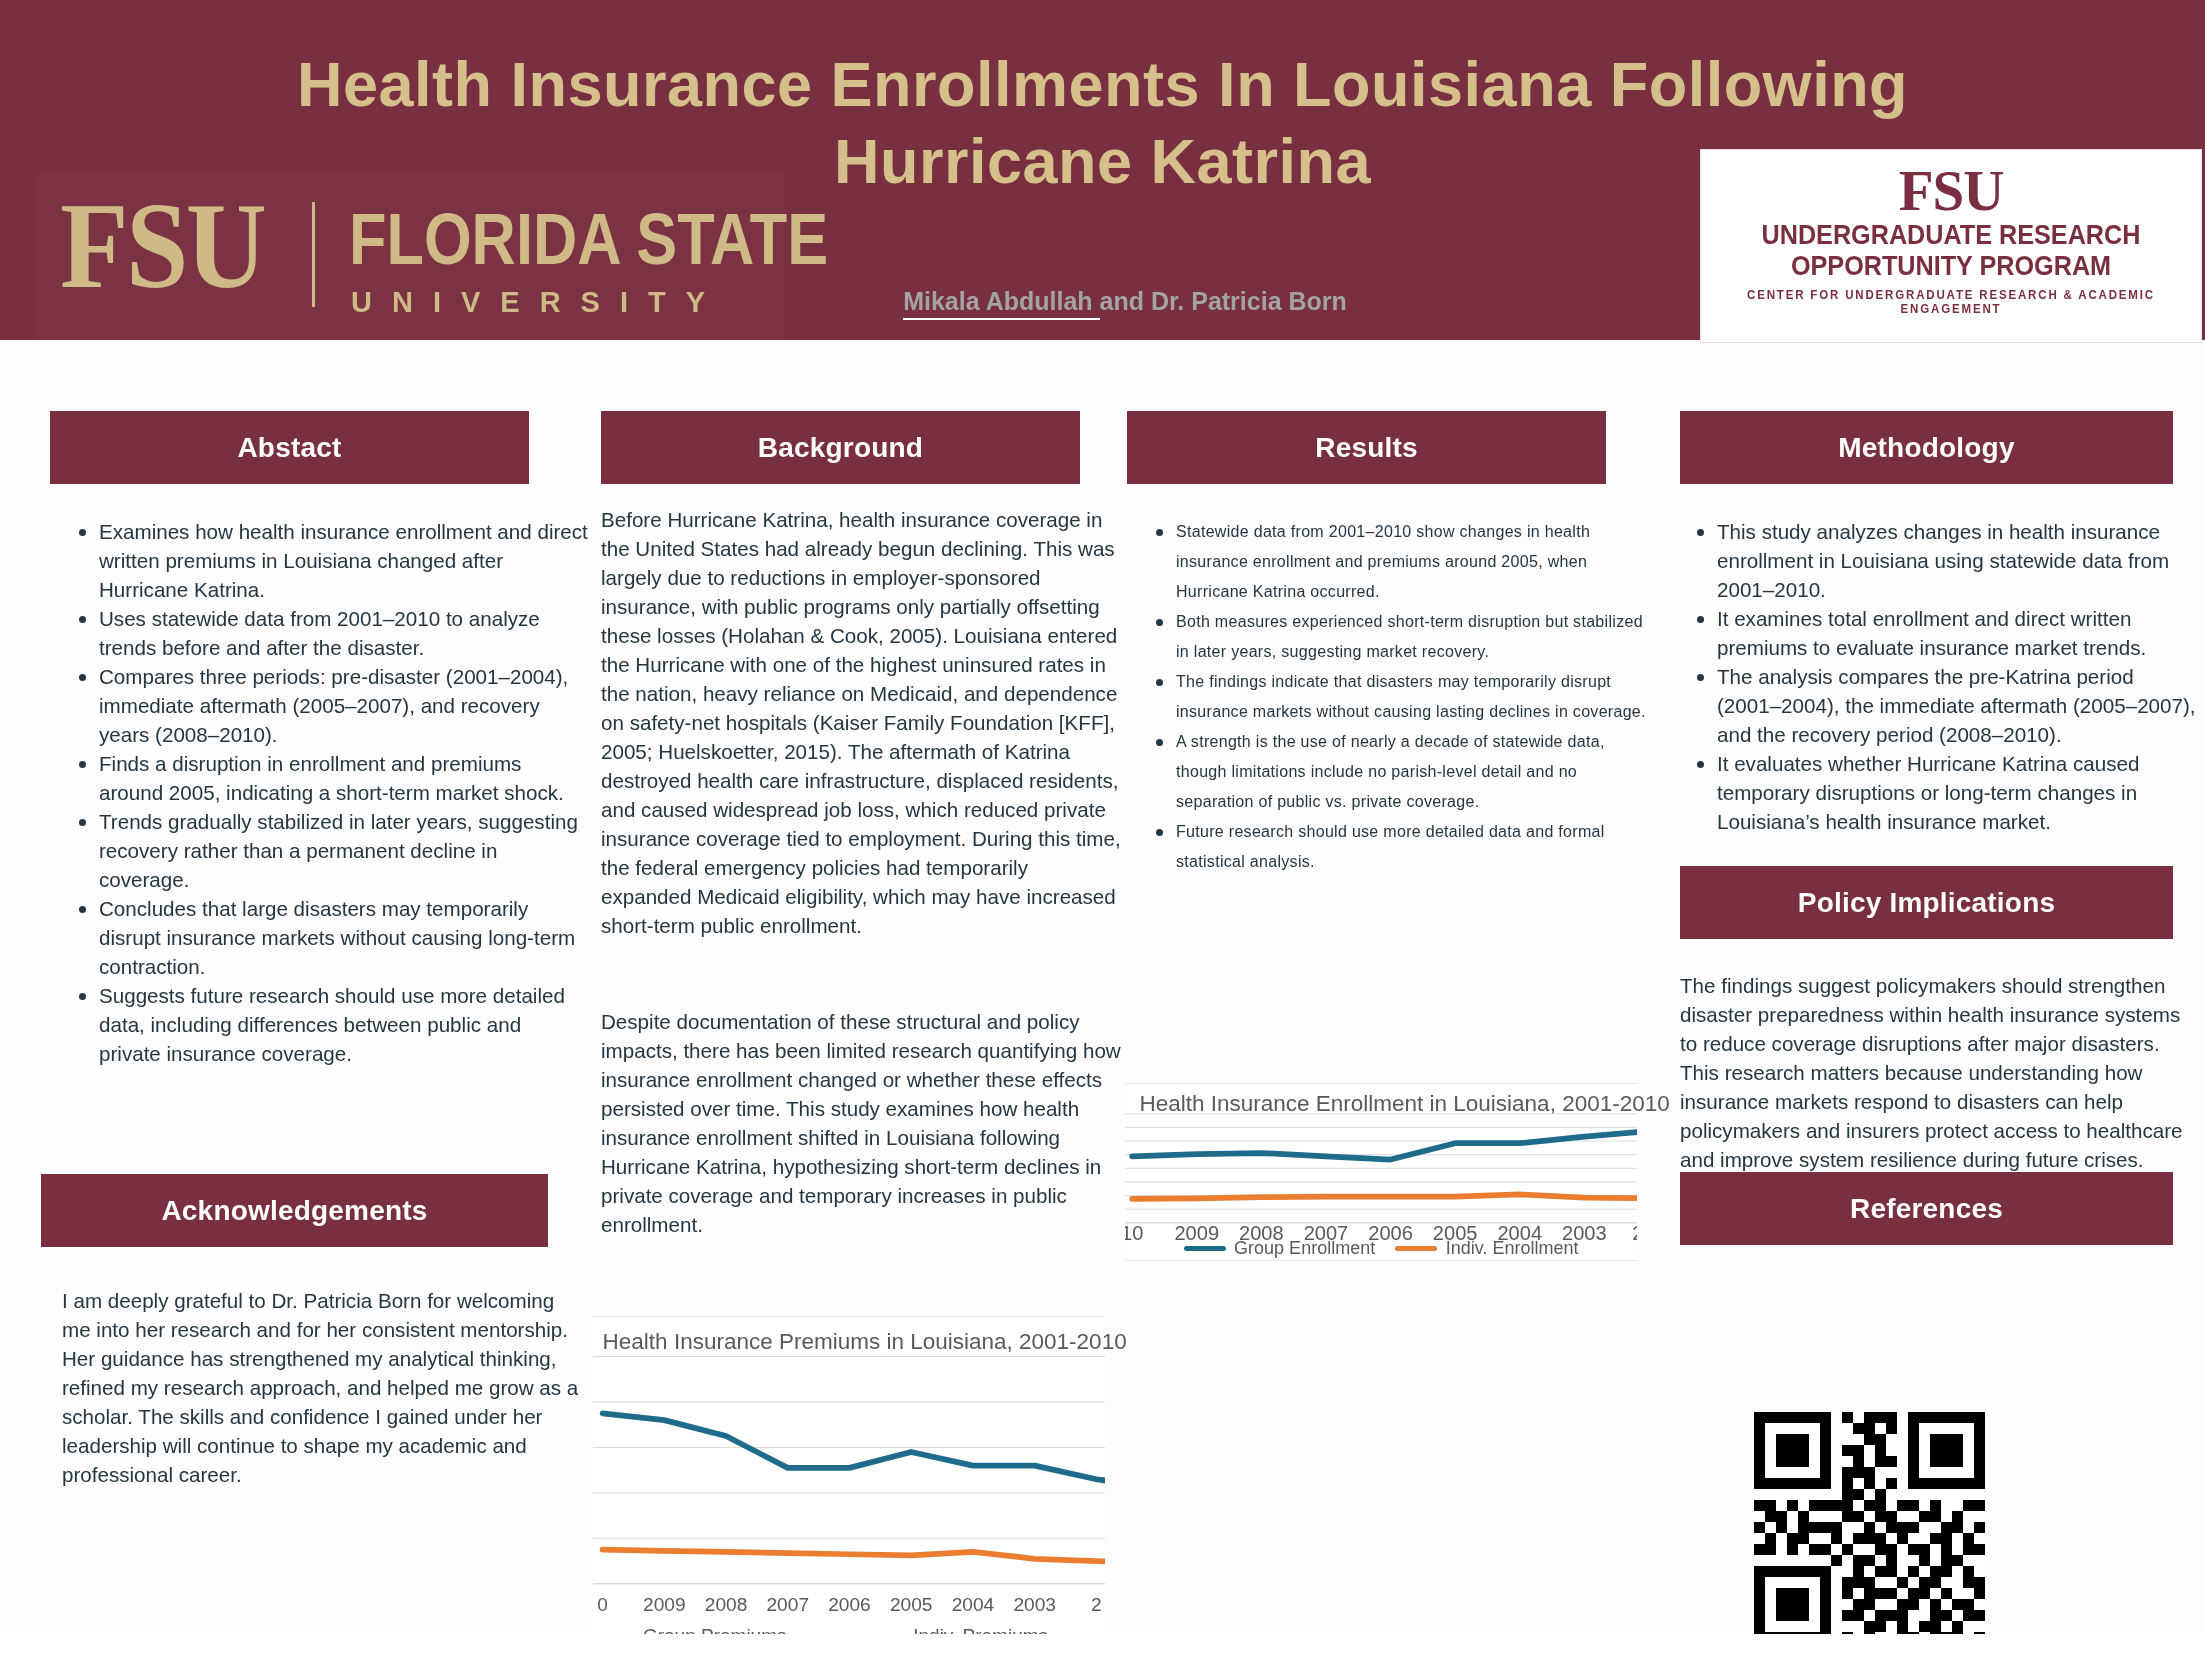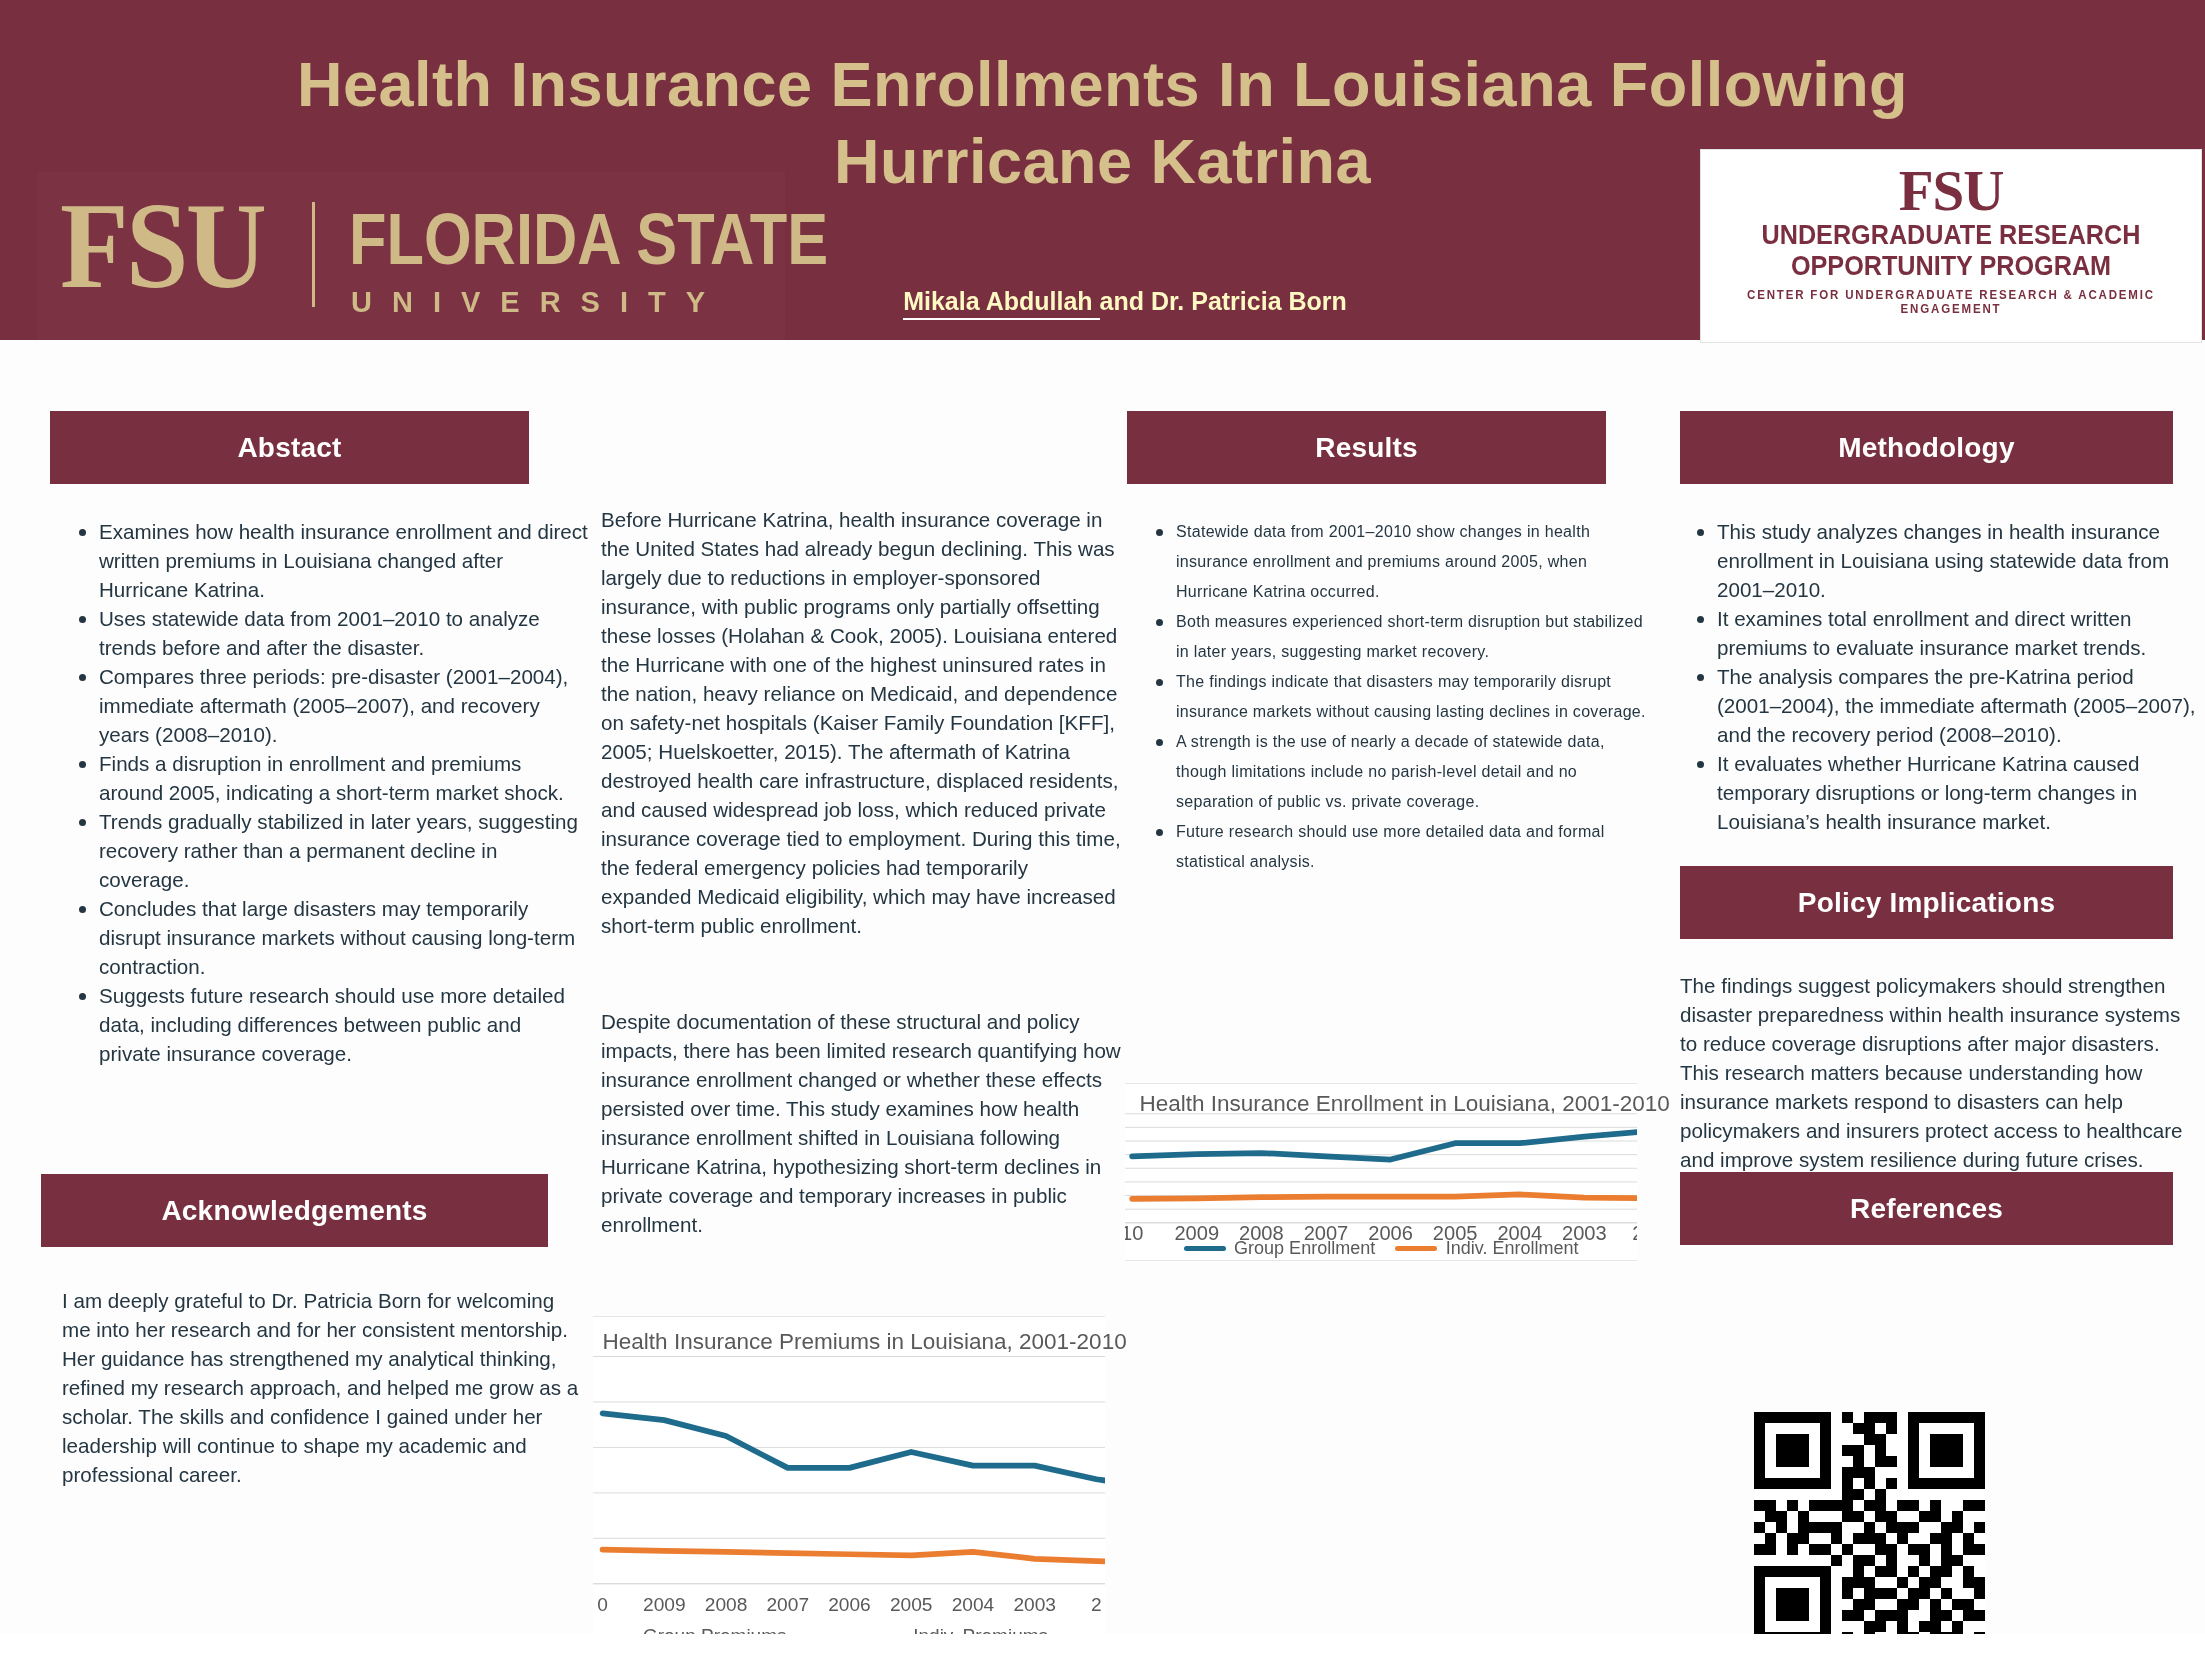--- a/index.html
+++ b/index.html
@@ -20,7 +20,7 @@
              transform:scaleX(.84);transform-origin:left top;white-space:nowrap;}
   .fsu-name2{left:313px;top:114px;font-weight:bold;font-size:29px;color:#CFBA87;
              letter-spacing:20px;white-space:nowrap;}
-  .authors{left:718px;top:287px;width:814px;text-align:center;color:#fef9c3;
+  .authors{left:718px;top:287px;width:814px;text-align:center;color:#a3a3a3;
            font-weight:bold;font-size:25px;}
   .authors .u{border-bottom:2.4px solid #ffffff;padding-bottom:2.9px;}
   .urop-box{left:1700px;top:149px;width:500px;height:192px;background:#ffffff;

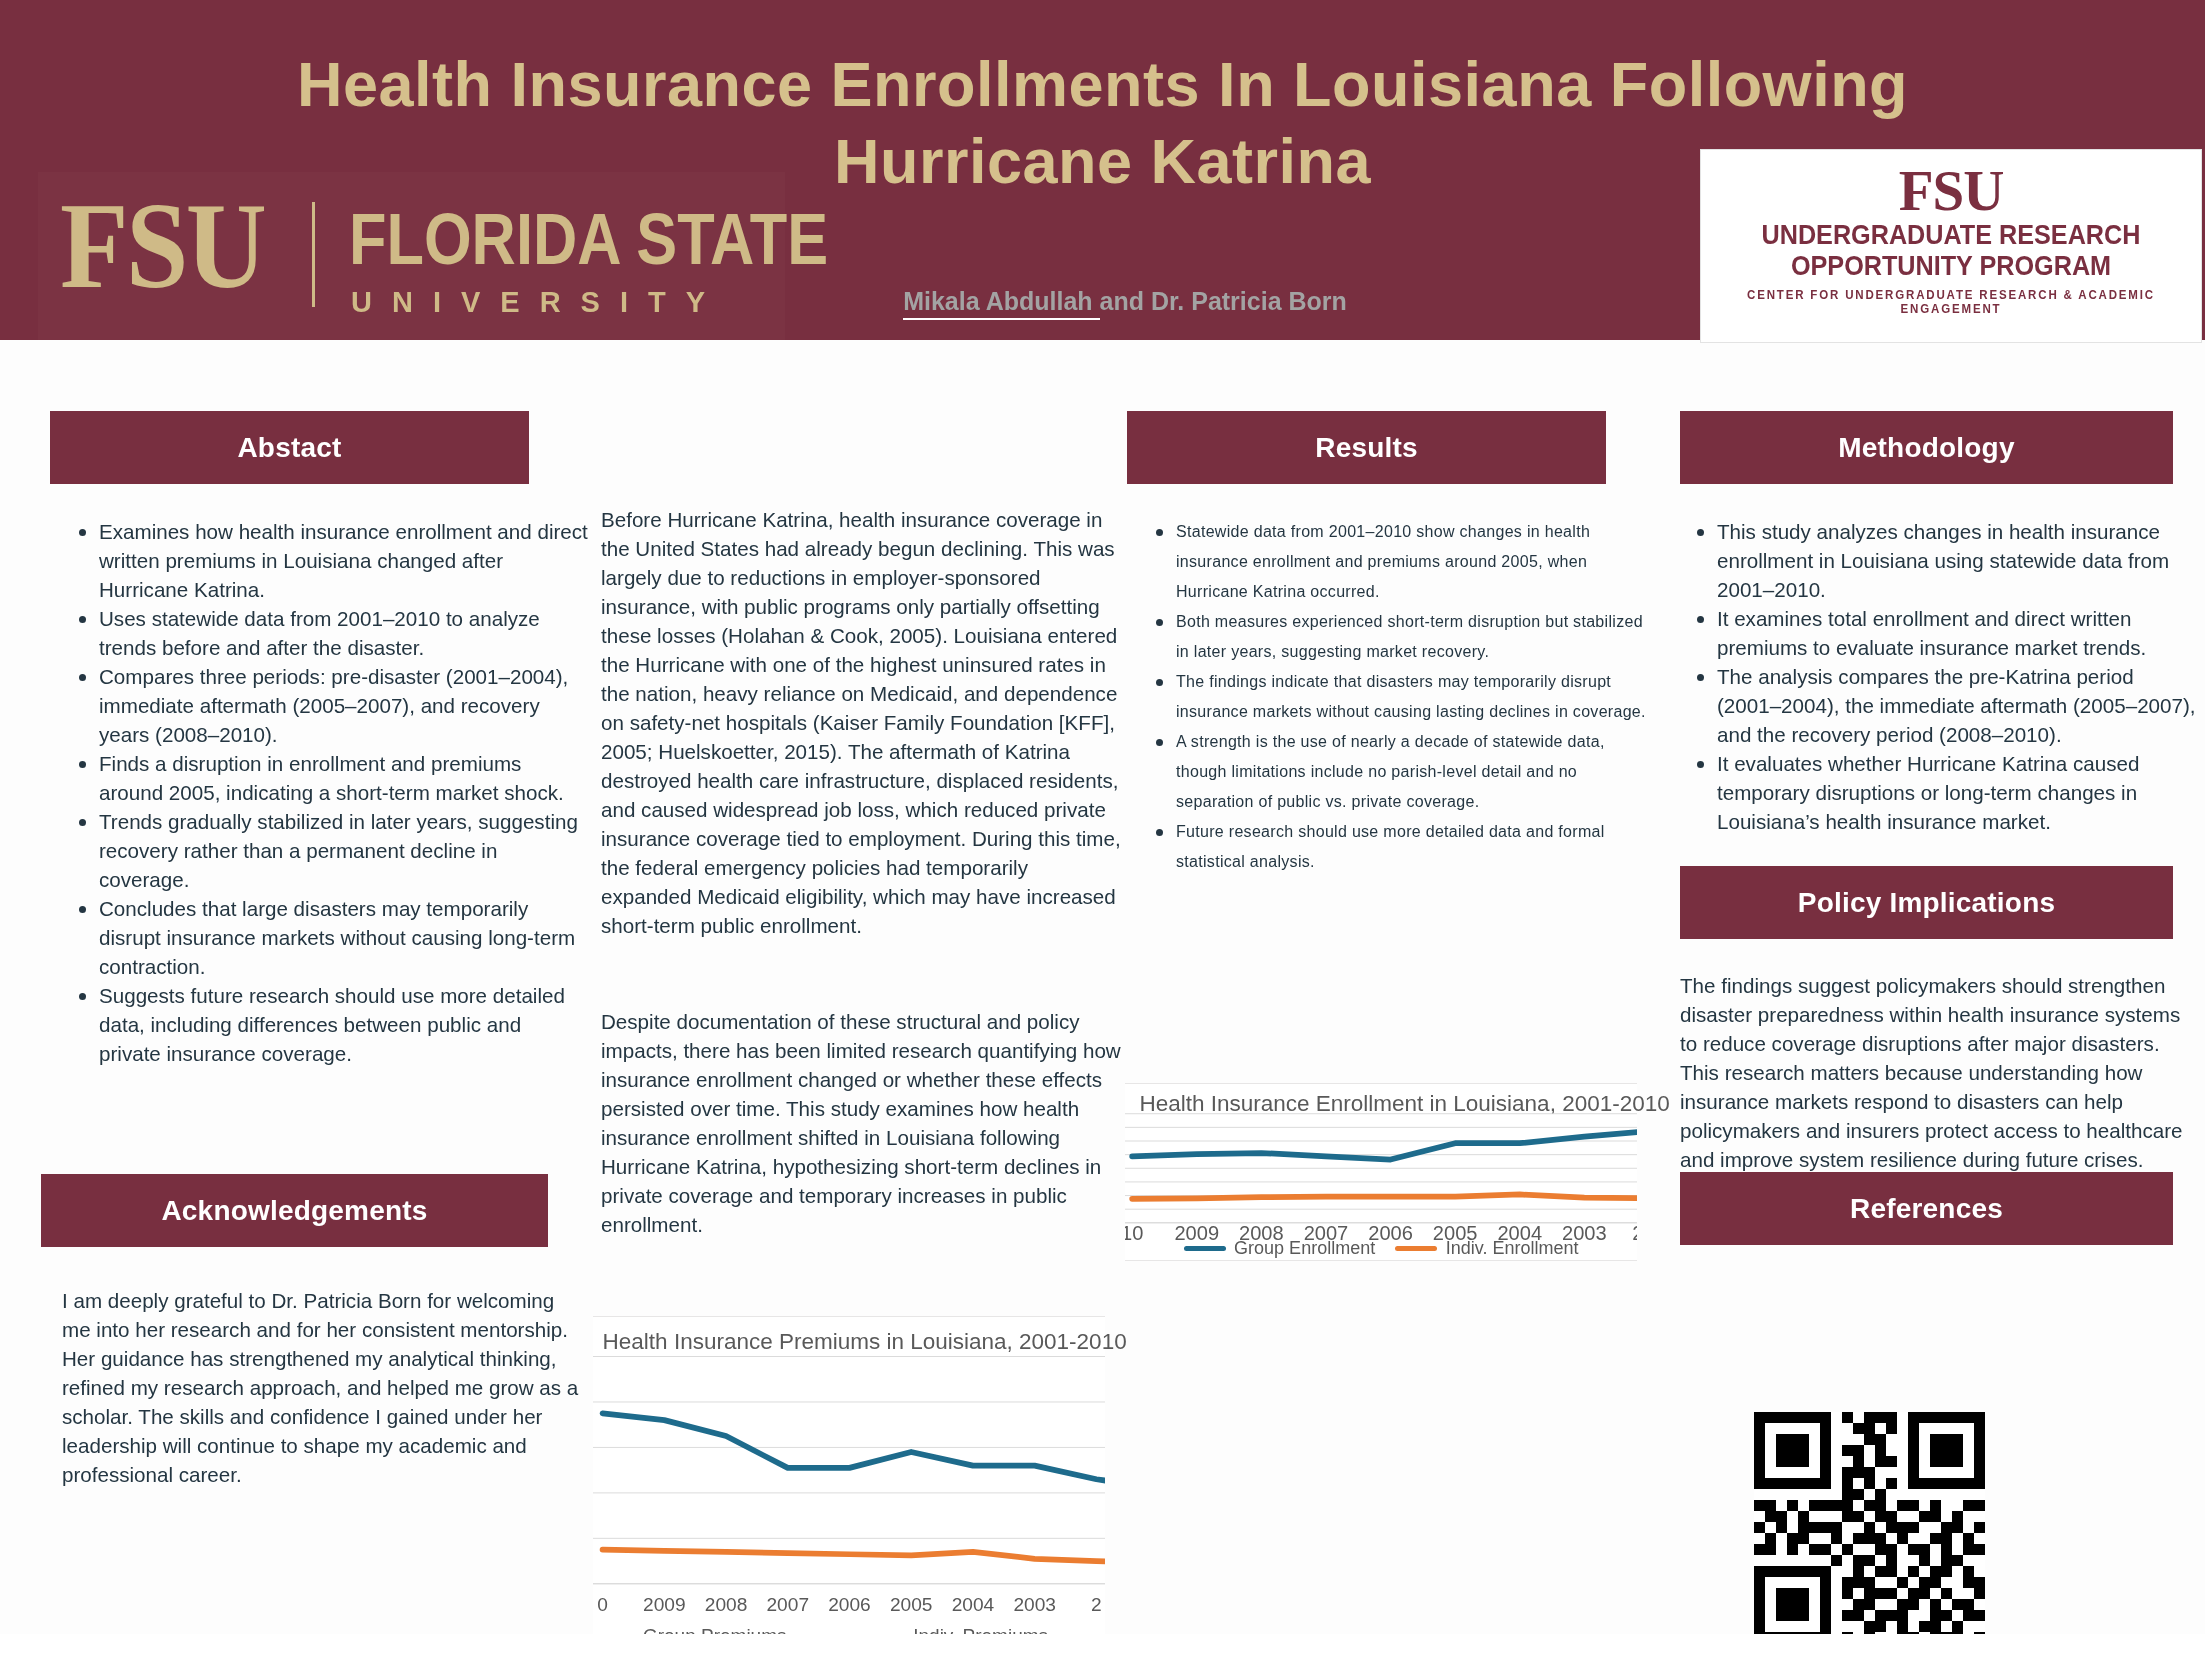--- a/index.html
+++ b/index.html
@@ -102,6 +102,9 @@
   </div>
   <p class="abs para" style="left:62px;top:1286px;width:526px;">I am deeply grateful to Dr. Patricia Born for welcoming me into her research and for her consistent mentorship. Her guidance has strengthened my analytical thinking, refined my research approach, and helped me grow as a scholar. The skills and confidence I gained under her leadership will continue to shape my academic and professional career.</p>
 
+  <div class="abs bar" style="left:601px;top:411px;width:479px;">
+    <span>Background</span>
+  </div>
   <p class="abs para" style="left:601px;top:505px;width:522px;">Before Hurricane Katrina, health insurance coverage in the United States had already begun declining. This was largely due to reductions in employer-sponsored insurance, with public programs only partially offsetting these losses (Holahan &amp; Cook, 2005). Louisiana entered the Hurricane with one of the highest uninsured rates in the nation, heavy reliance on Medicaid, and dependence on safety-net hospitals (Kaiser Family Foundation [KFF], 2005; Huelskoetter, 2015). The aftermath of Katrina destroyed health care infrastructure, displaced residents, and caused widespread job loss, which reduced private insurance coverage tied to employment. During this time, the federal emergency policies had temporarily expanded Medicaid eligibility, which may have increased short-term public enrollment.</p>
   <p class="abs para" style="left:601px;top:1007px;width:522px;">Despite documentation of these structural and policy impacts, there has been limited research quantifying how insurance enrollment changed or whether these effects persisted over time. This study examines how health insurance enrollment shifted in Louisiana following Hurricane Katrina, hypothesizing short-term declines in private coverage and temporary increases in public enrollment.</p>
 

